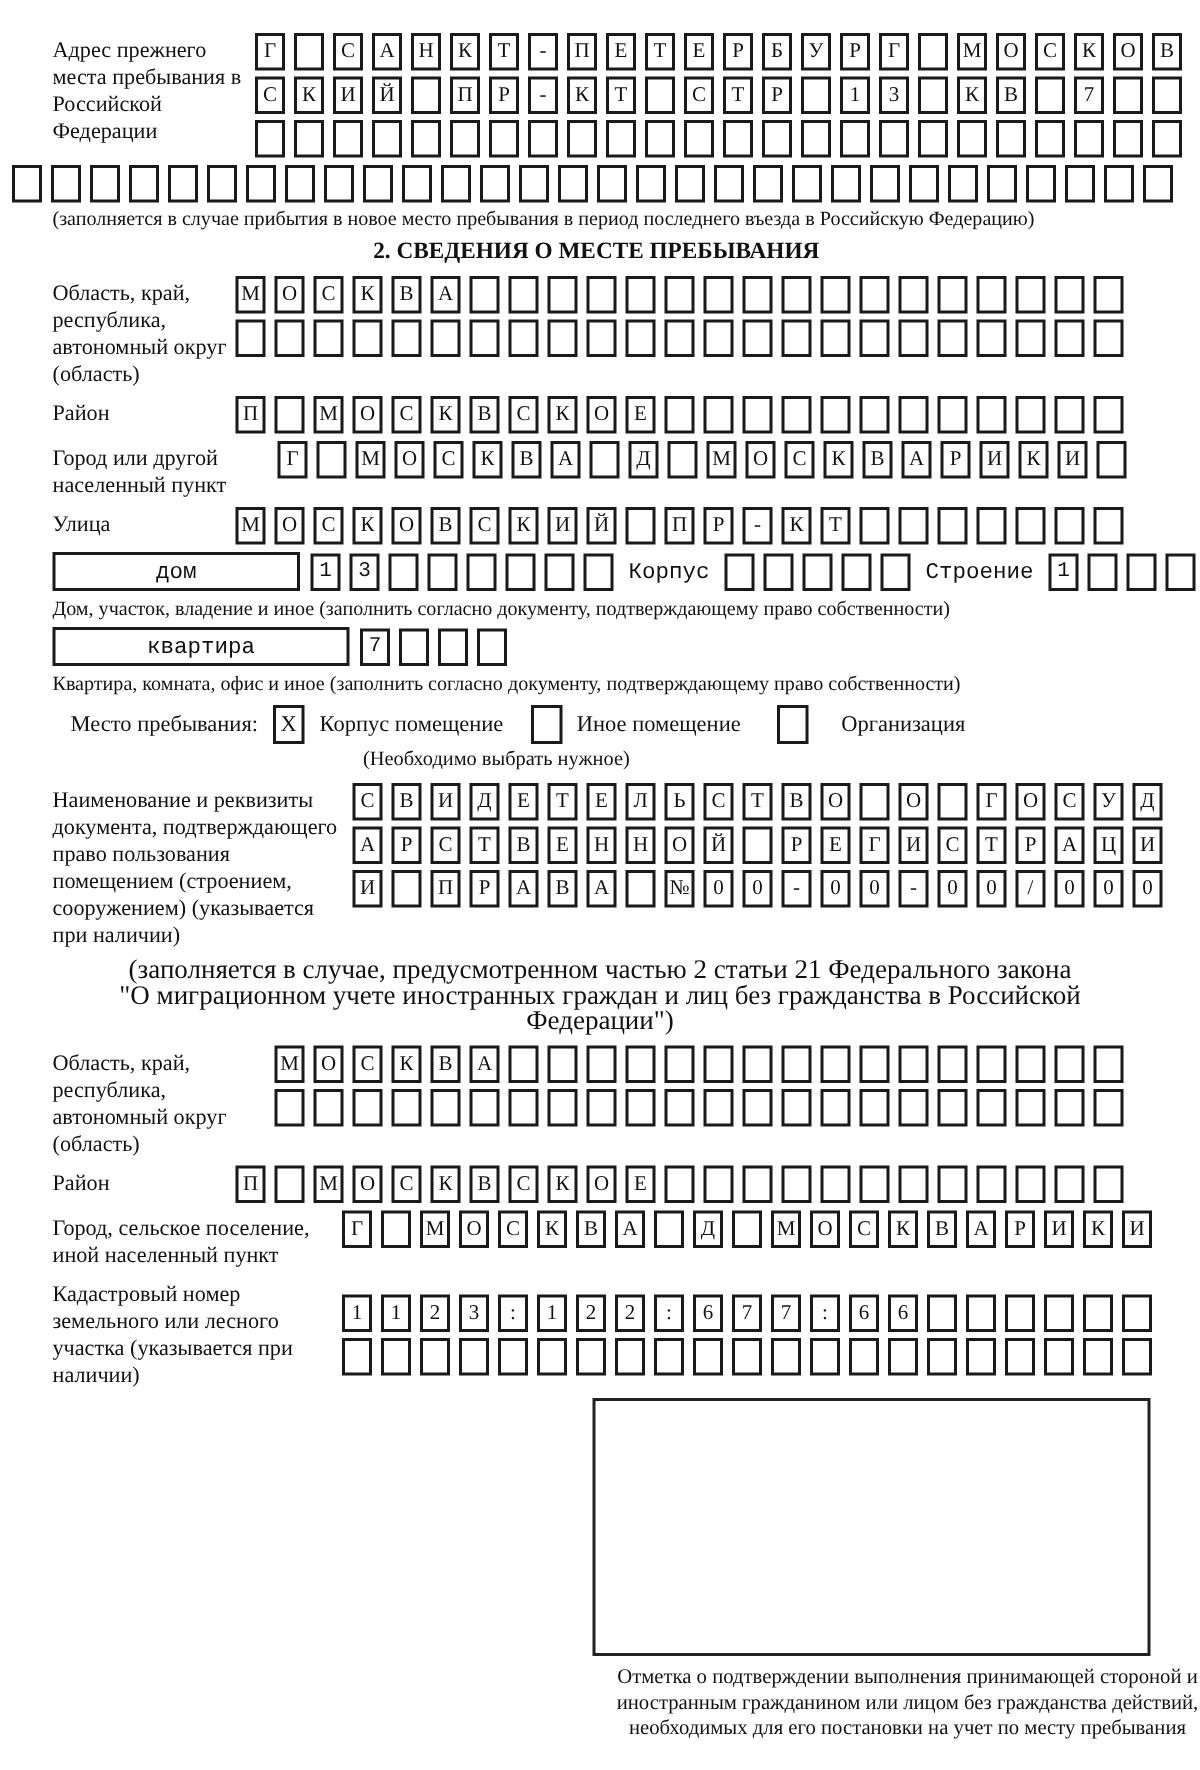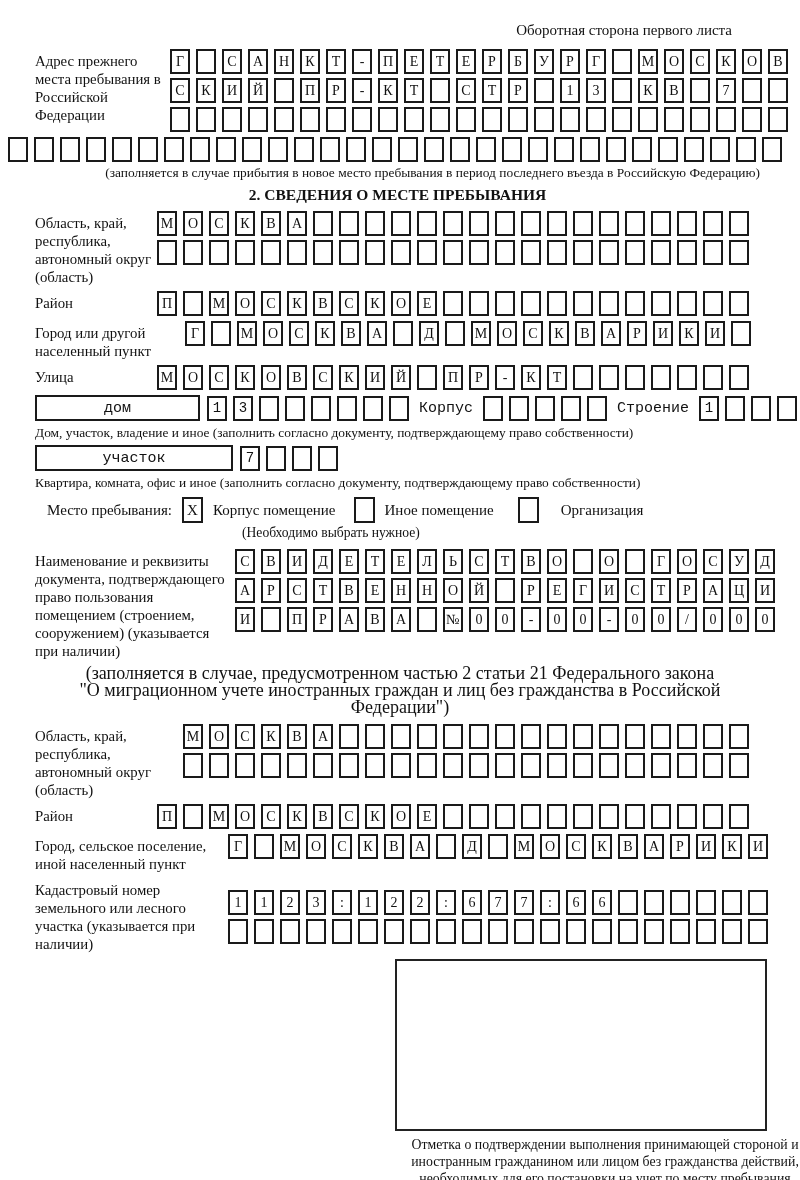--- a/index.html
+++ b/index.html
@@ -64,7 +64,6 @@
 
 <div class="page">
 
-  <div class="header-note">Оборотная сторона первого листа</div>
 
   <div class="row">
     <div class="lbl w135">Адрес прежнего места пребывания в Российской Федерации</div>

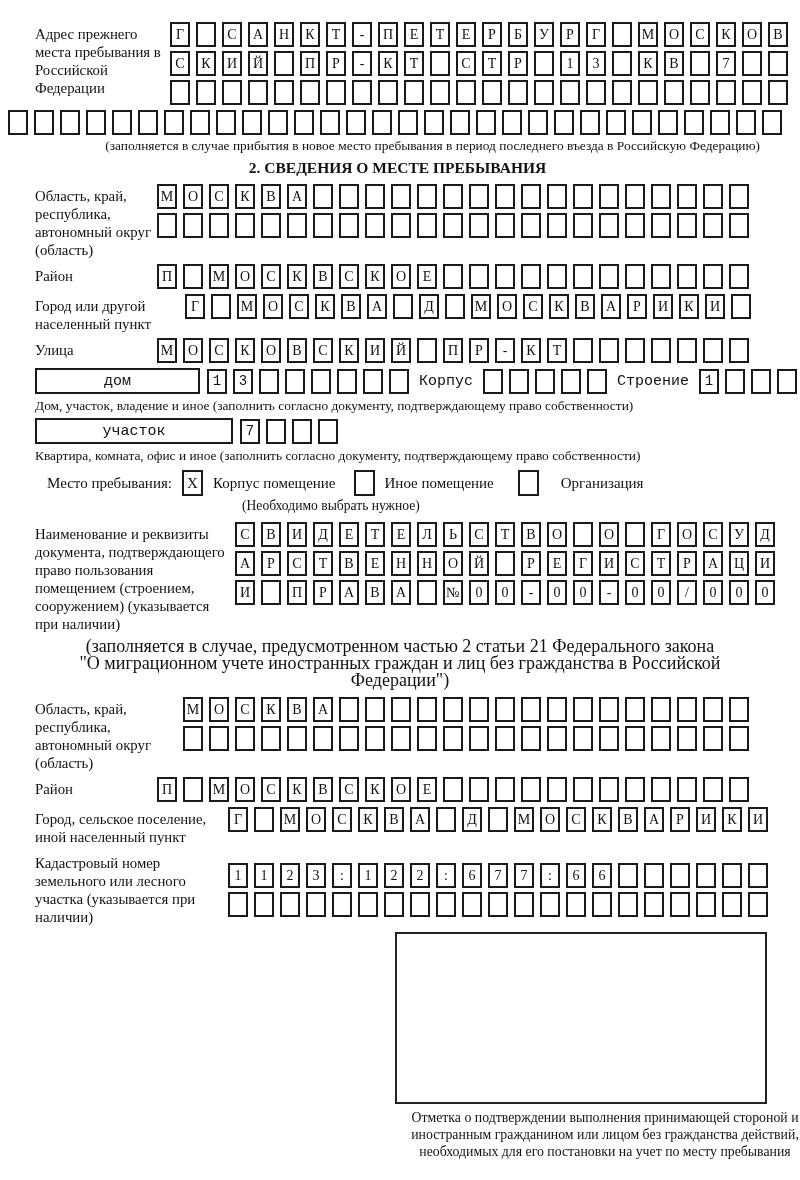--- a/index.html
+++ b/index.html
@@ -29,7 +29,7 @@
   .fullrow { margin-left:-27px; margin-bottom:3px; }
 
   .caption { font-size:13.4px; line-height:16px; margin:0 0 4px 0; }
-  .caption.center { text-align:right; padding-right:30px; }
+  .caption.center { text-align:left; padding-right:30px; }
   .sec-title { font-weight:bold; text-align:center; font-size:15.5px; margin:5px 30px 7px 0; }
 
   .wide-cell {

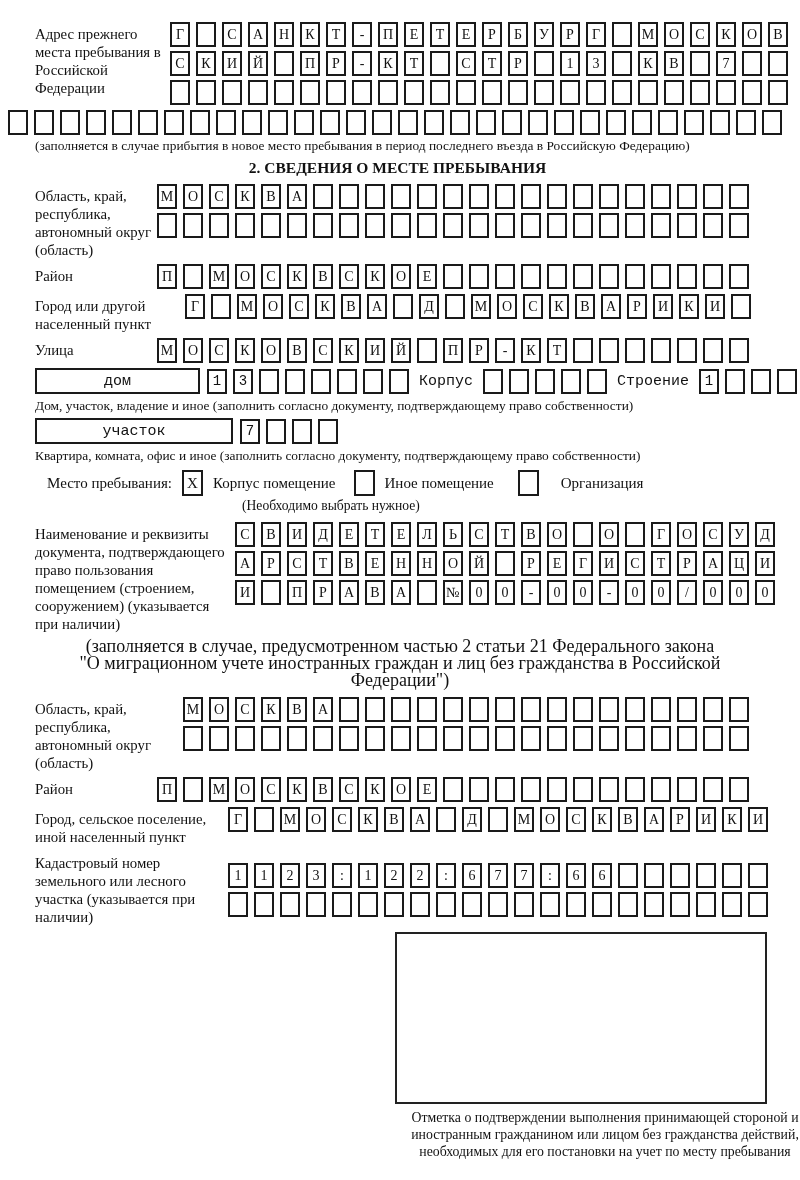--- a/index.html
+++ b/index.html
@@ -357,7 +357,7 @@
   <div class="caption">Дом, участок, владение и иное (заполнить согласно документу, подтверждающему право собственности)</div>
 
   <div class="apt-row">
-    <div class="wide-cell" style="width:198px;">участок</div>
+    <div class="wide-cell" style="width:198px;">квартира</div>
     <div class="cells">
         <span class="cell">7</span>
         <span class="cell"></span>

